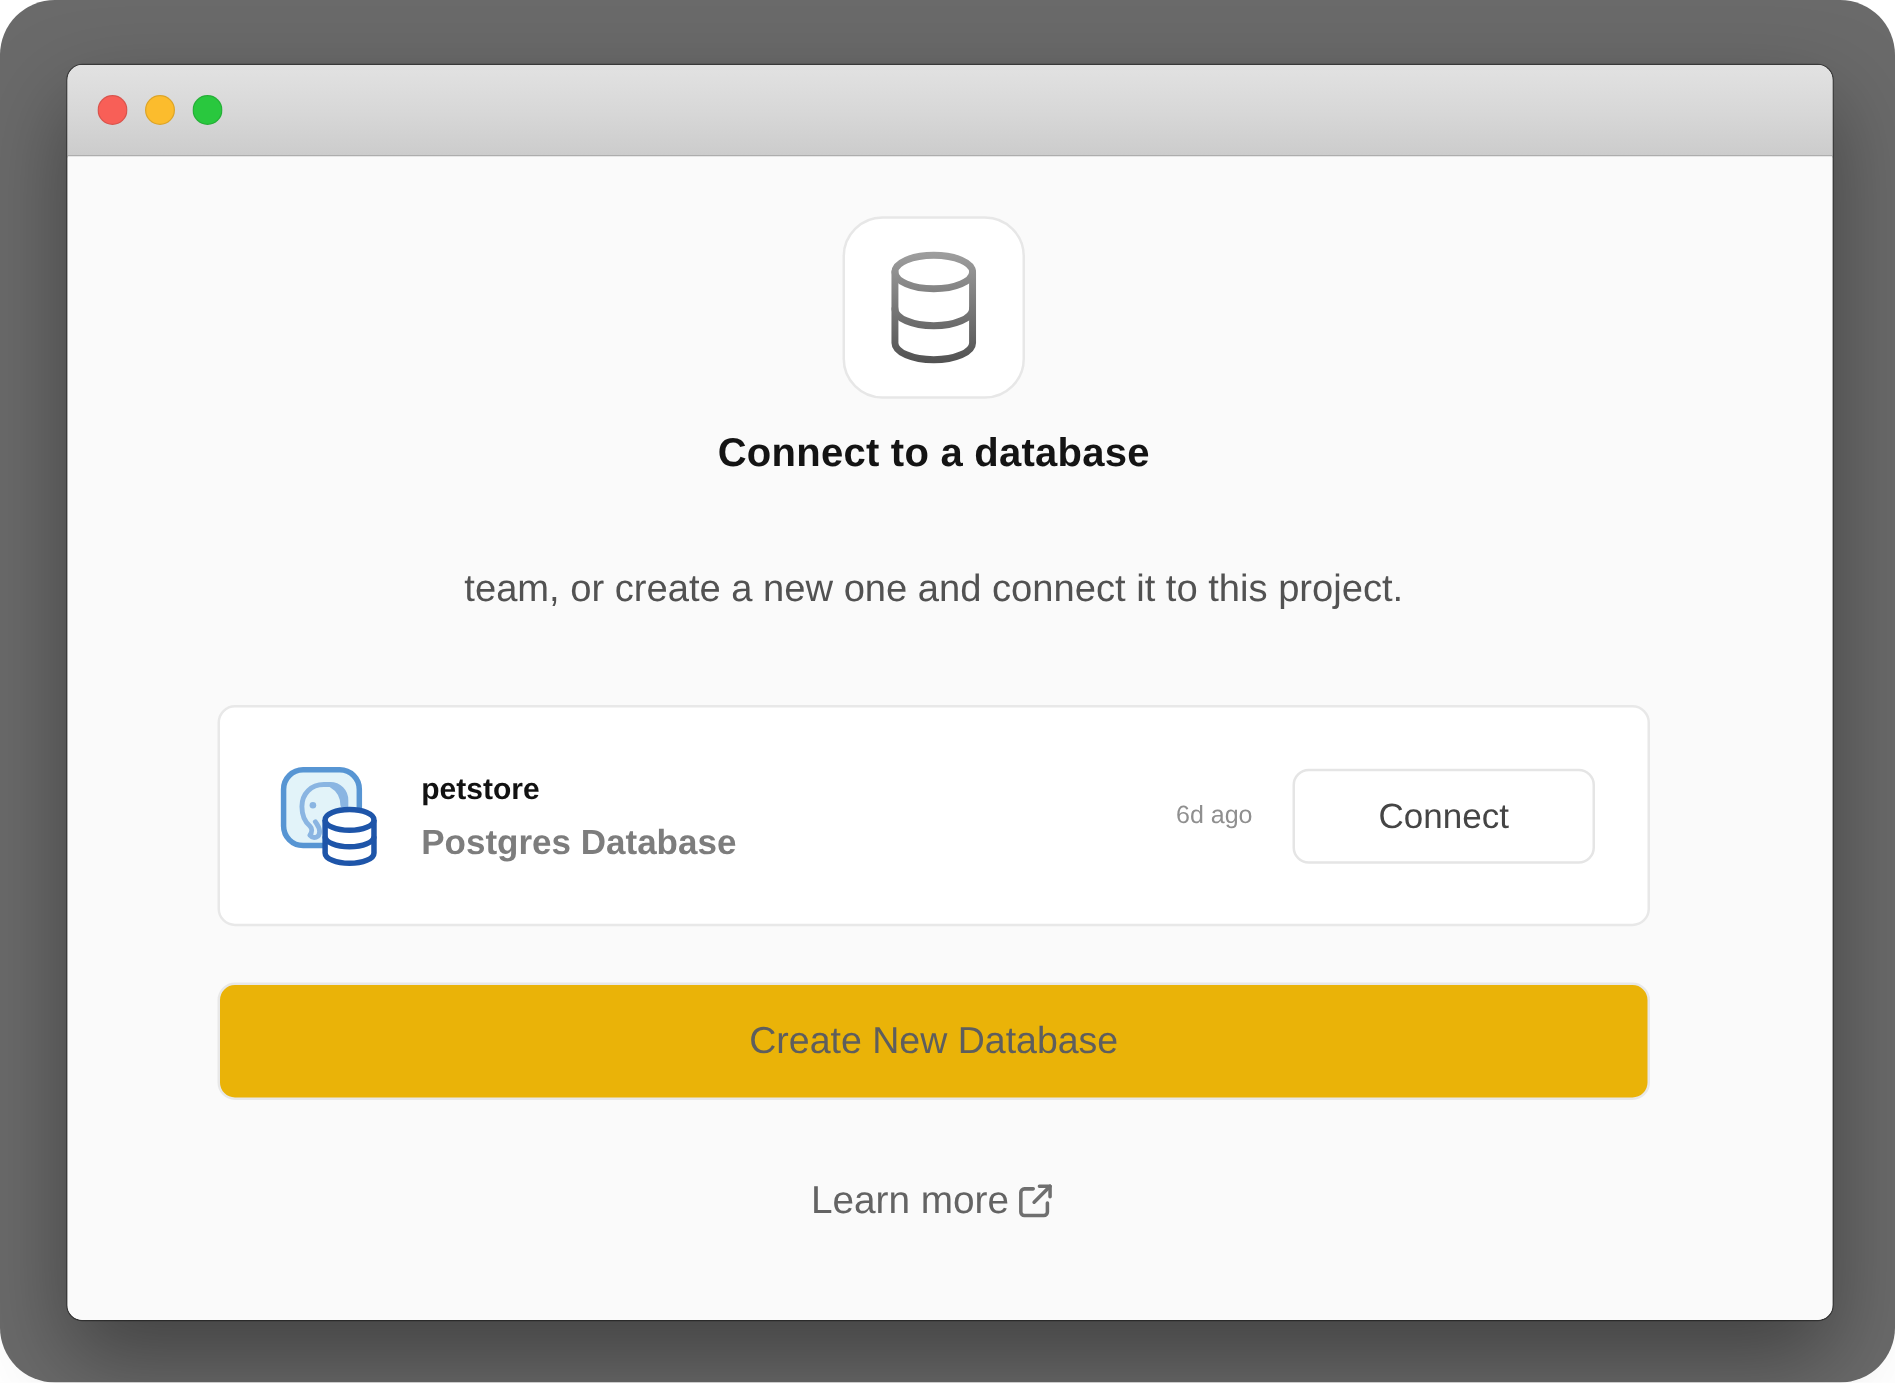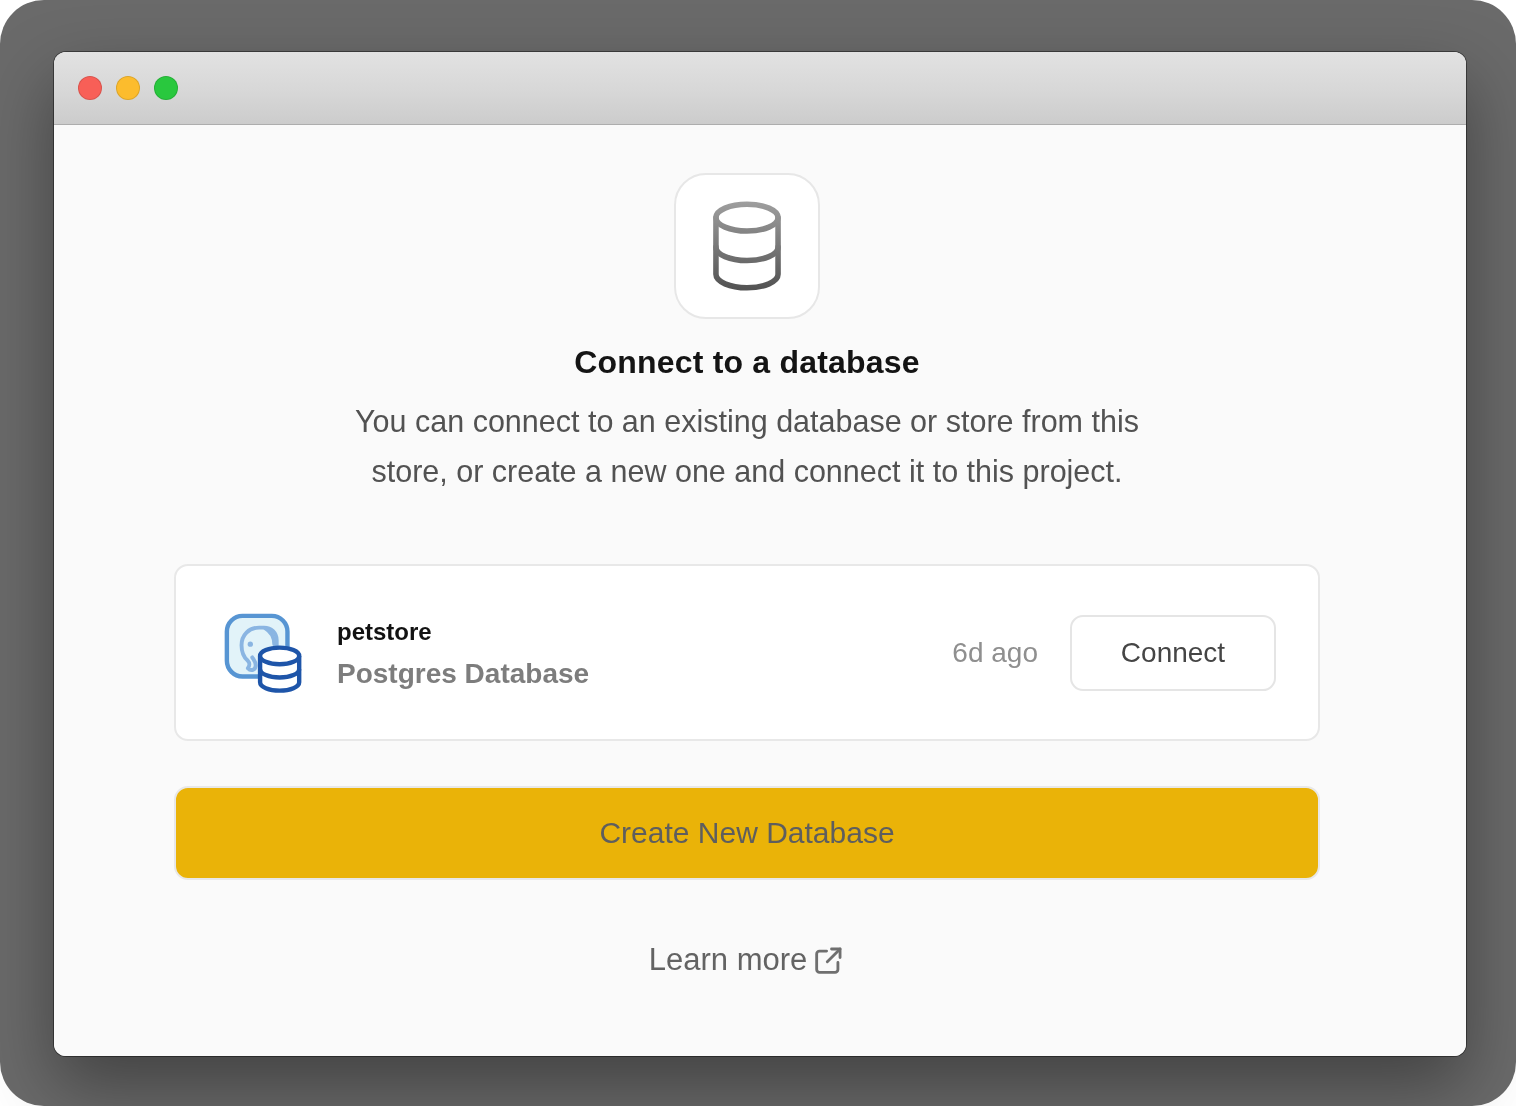--- a/index.html
+++ b/index.html
@@ -167,7 +167,7 @@
         <h1 class="dialog-title">Connect to a database</h1>
 
         <p class="dialog-desc">
-          <span>You can connect to an existing database or store from this</span><br>
+          <br>
           <span>store, or create a new one and connect it to this project.</span>
         </p>
 

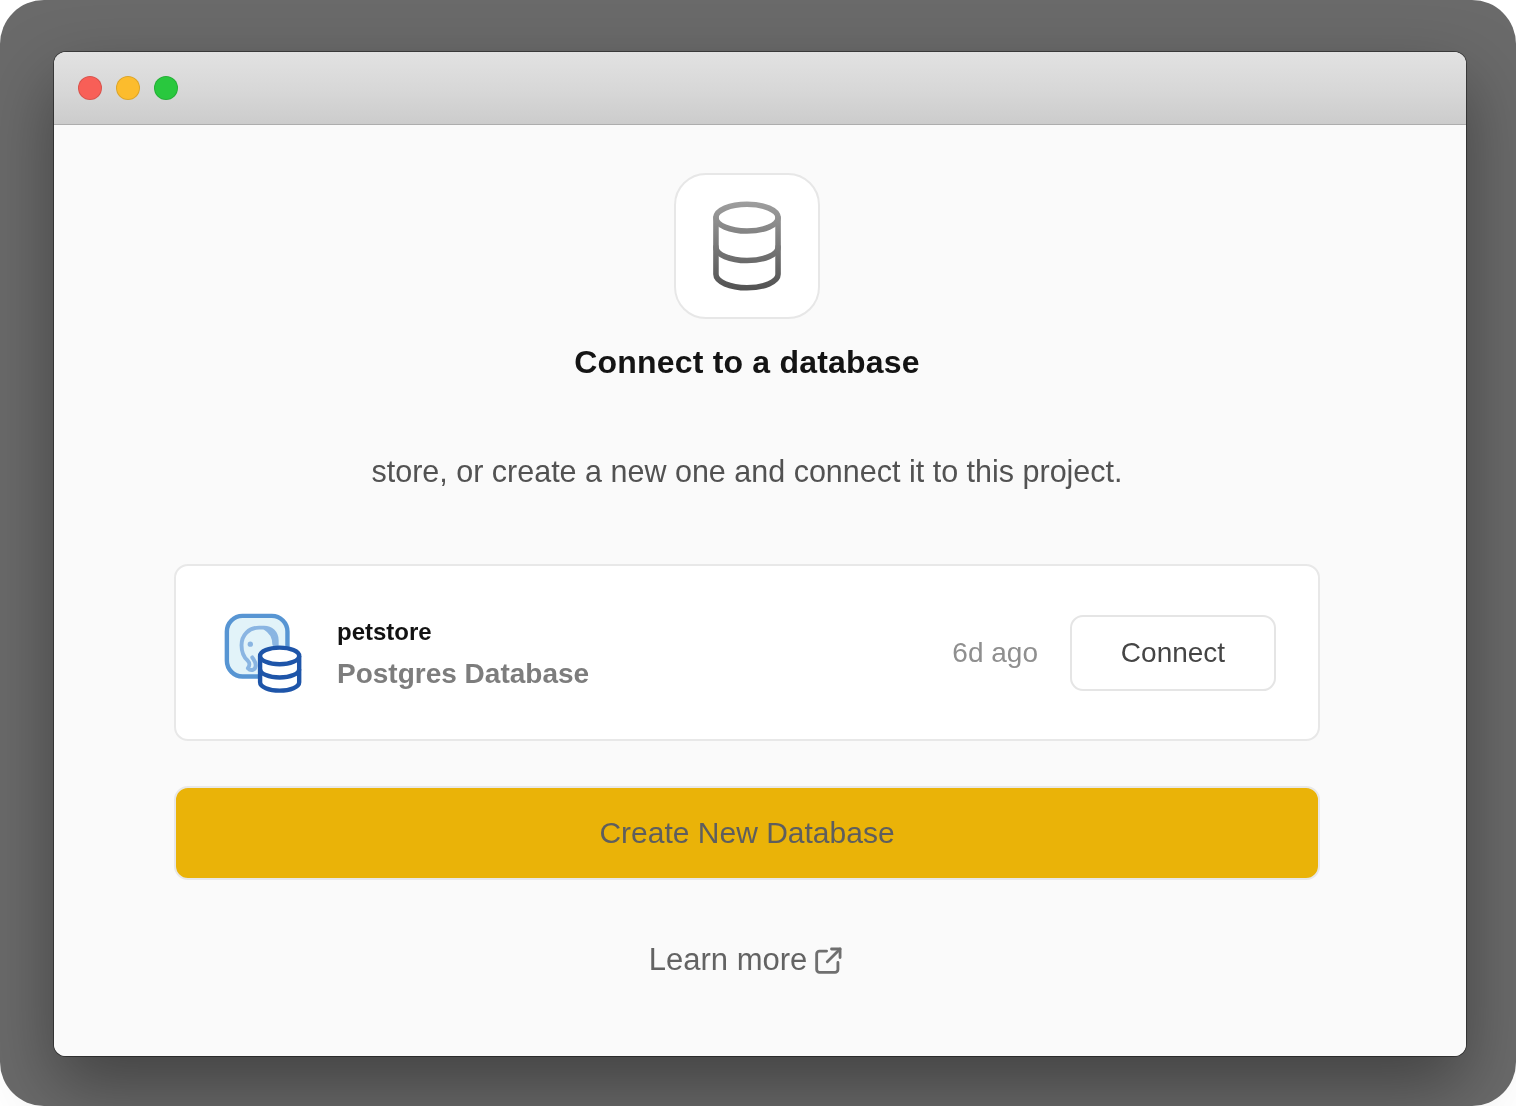--- a/index.html
+++ b/index.html
@@ -168,7 +168,7 @@
 
         <p class="dialog-desc">
           <br>
-          <span>store, or create a new one and connect it to this project.</span>
+          <span>team, or create a new one and connect it to this project.</span>
         </p>
 
         <div class="db-card">

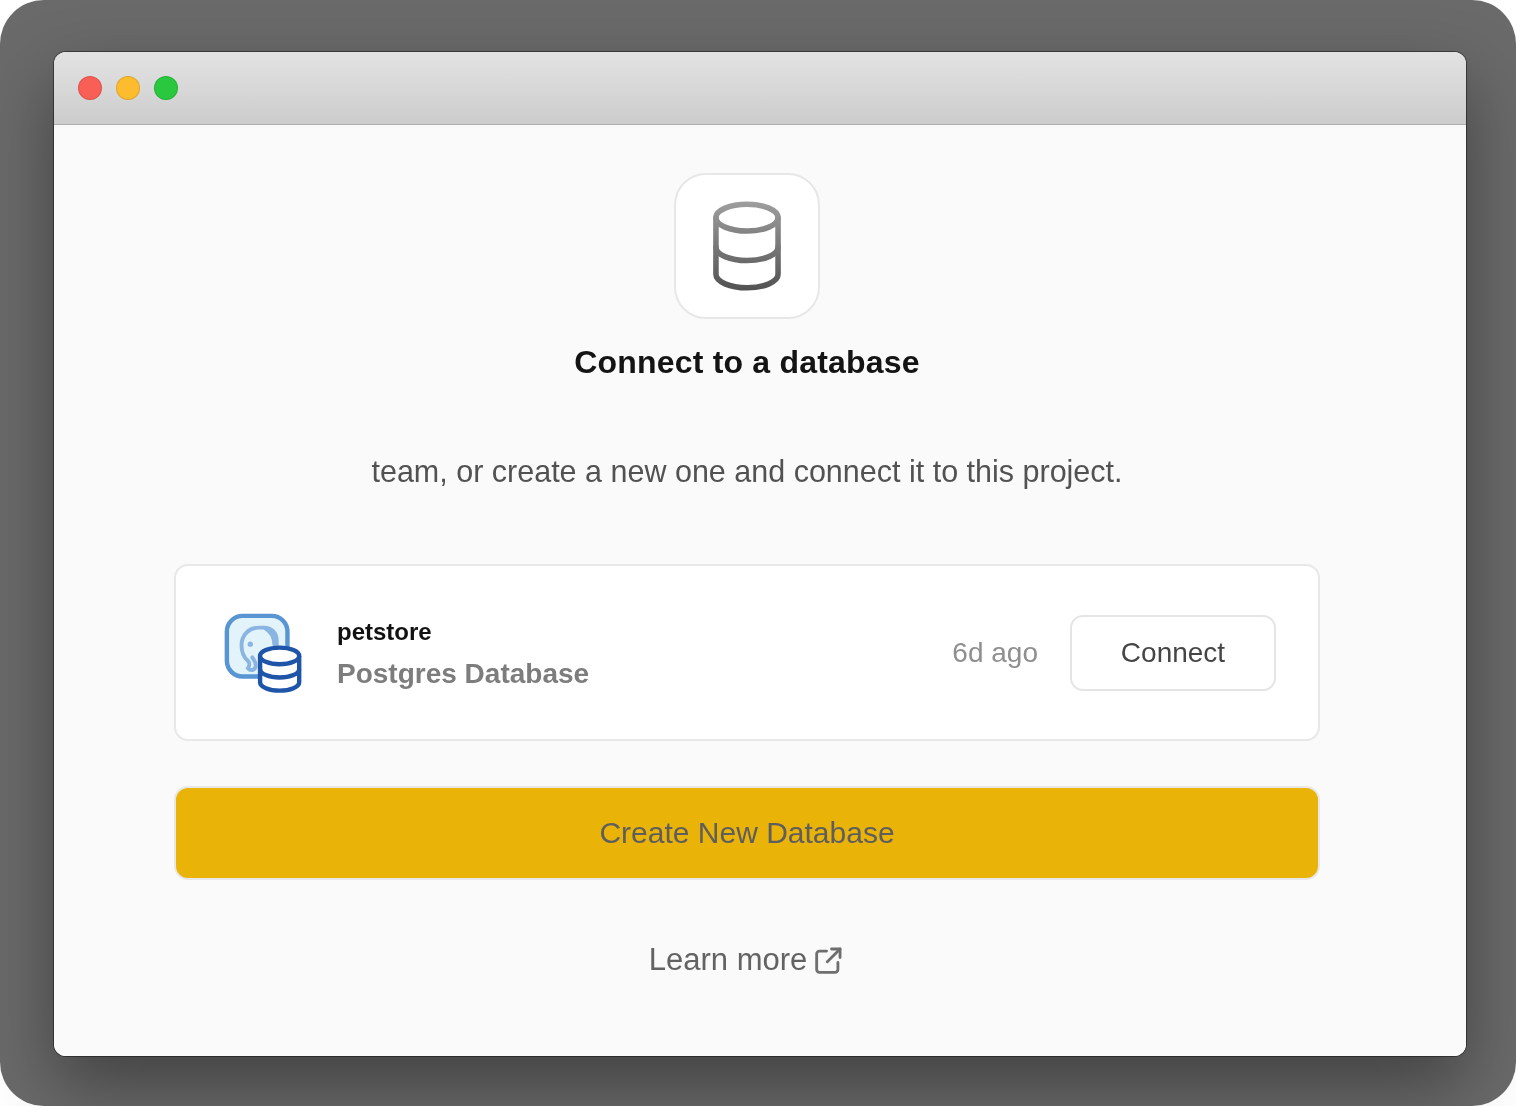--- a/index.html
+++ b/index.html
@@ -94,7 +94,7 @@
     margin-top: 4px;
   }
   .db-age {
-    font-size: 28px; color: #8f8f8f;
+    font-size: 20px; color: #8f8f8f;
     margin-right: 32px; white-space: nowrap;
   }
   .connect-btn {

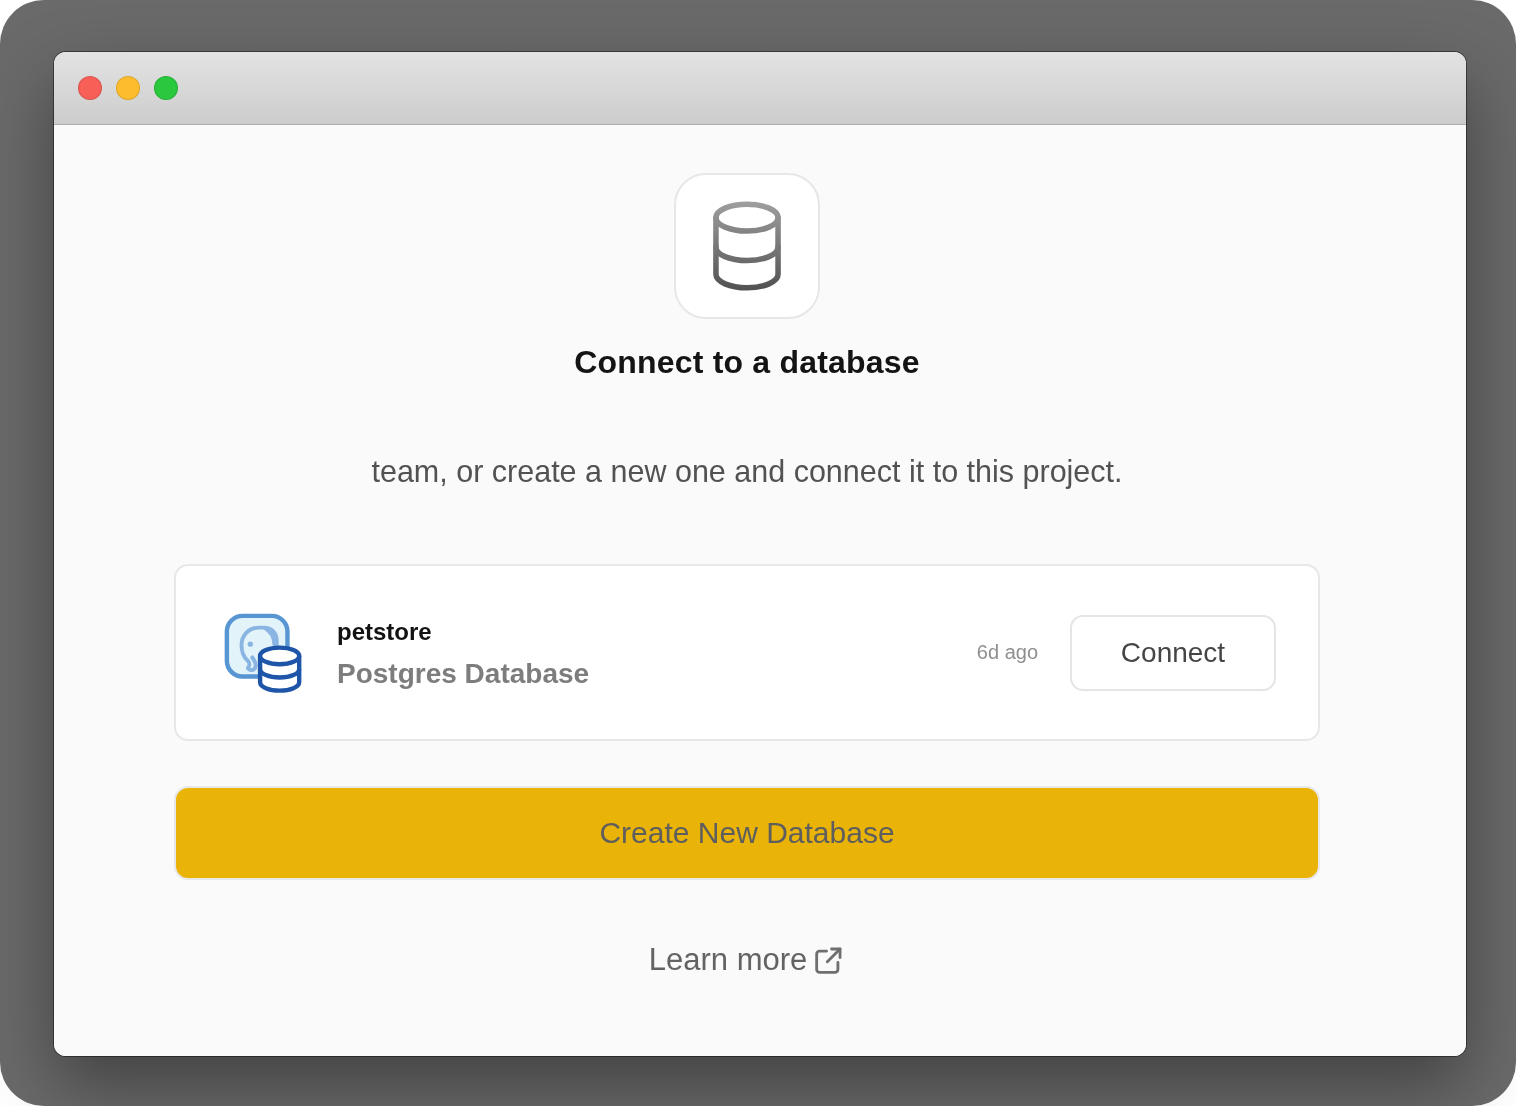--- a/index.html
+++ b/index.html
@@ -98,7 +98,7 @@
     margin-right: 32px; white-space: nowrap;
   }
   .connect-btn {
-    width: 206px; height: 76px;
+    width: 242px; height: 76px;
     background: #ffffff;
     border: 2px solid #e5e5e5;
     border-radius: 13px;

